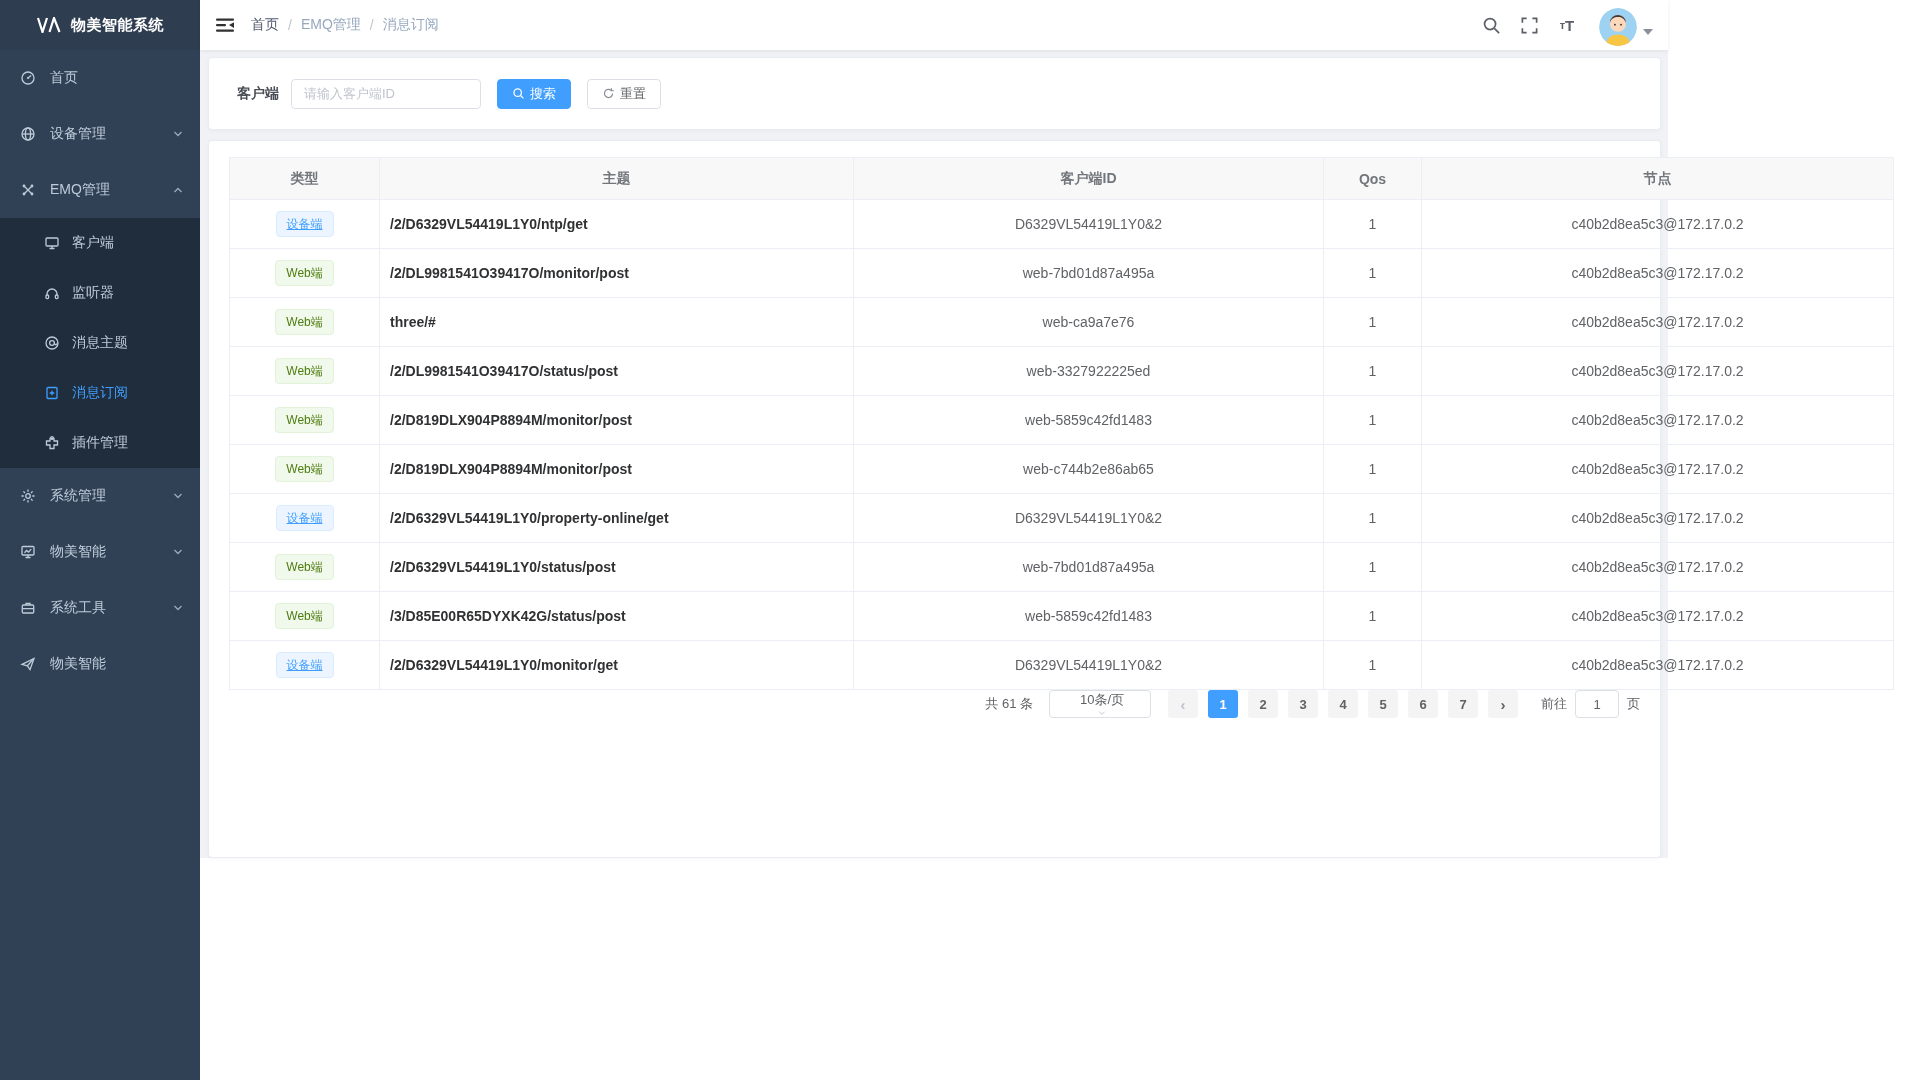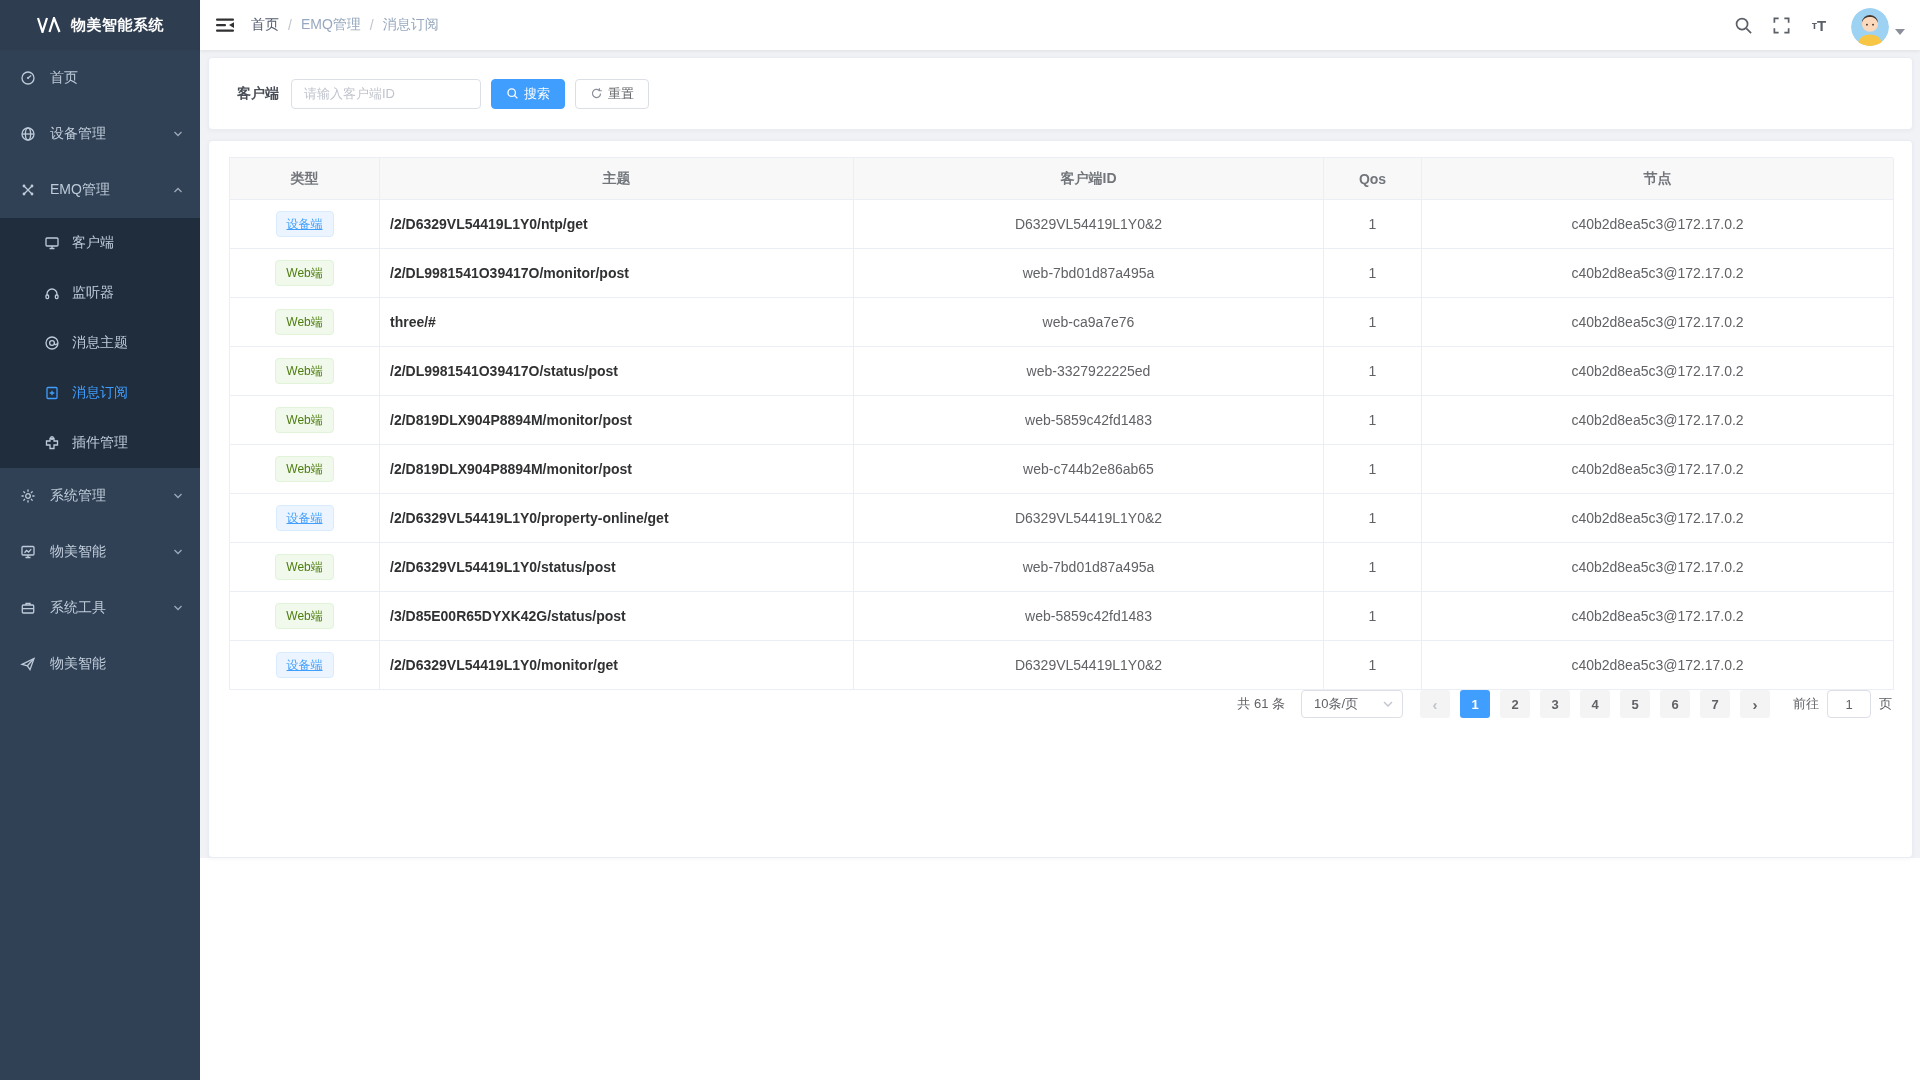--- a/index.html
+++ b/index.html
@@ -5,7 +5,7 @@
   * { margin:0; padding:0; box-sizing:border-box; }
   html,body { width:1920px; height:1080px; overflow:hidden; }
   body { font-family:"Liberation Sans","DejaVu Sans",sans-serif; font-size:14px; color:#303133; background:#fff; }
-  .app { position:relative; width:1920px; height:1080px; display:flex; }
+  .app { position:relative; width:1668px; height:1080px; display:flex; }
 
   
   .sidebar { width:200px; height:1080px; background:#304156; flex:none; overflow:hidden; }

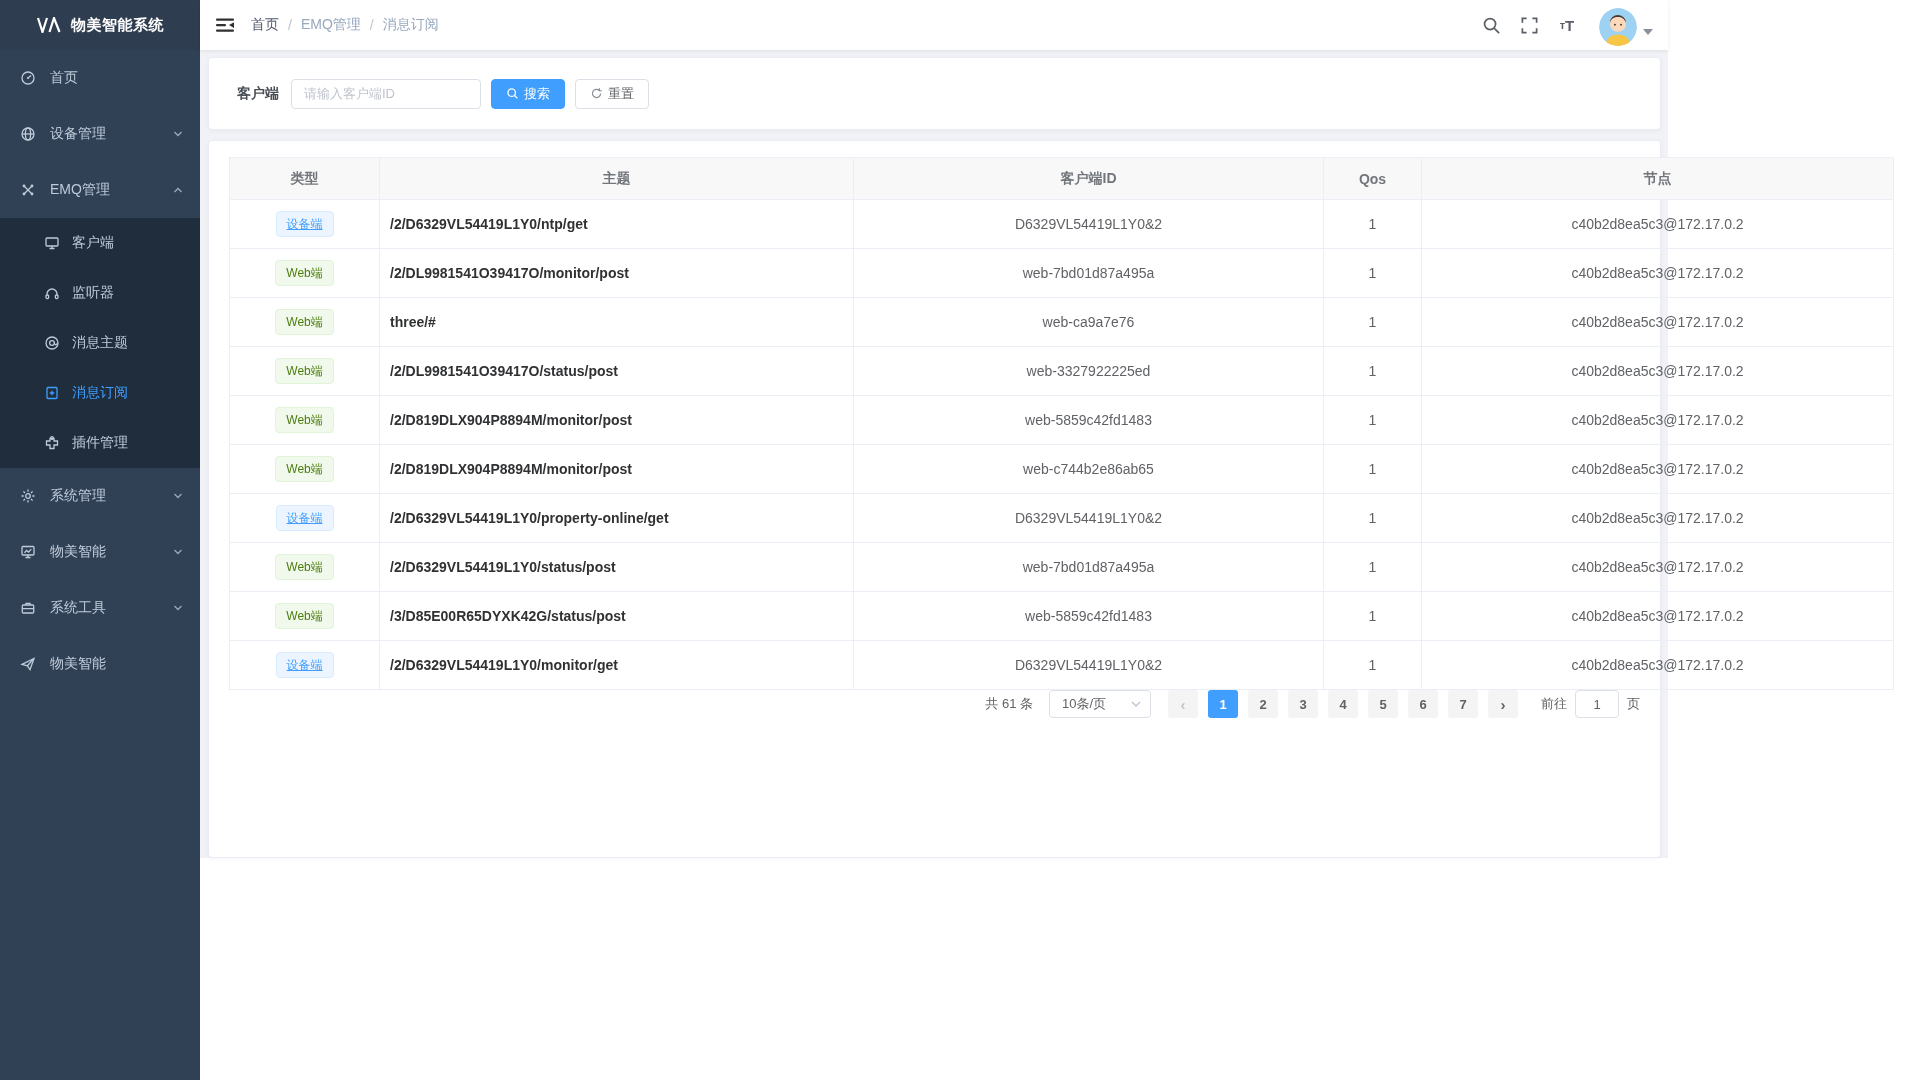--- a/index.html
+++ b/index.html
@@ -46,7 +46,7 @@
   .search-label { font-weight:bold; color:#4a4f57; margin-right:12px; }
   .search-input { width:190px; height:30px; border:1px solid #dcdfe6; border-radius:4px; padding:0 12px; font-size:13px; color:#606266; outline:none; font-family:inherit; }
   .search-input::placeholder { color:#c0c4cc; }
-  .btn { height:30px; border-radius:4px; border:1px solid #dcdfe6; background:#fff; color:#606266; font-size:13px; display:inline-flex; align-items:center; gap:5px; padding:0 14px; margin-left:10px; cursor:pointer; font-family:inherit; }
+  .btn { height:30px; border-radius:4px; border:1px solid #dcdfe6; background:#fff; color:#606266; font-size:13px; display:inline-flex; align-items:center; gap:5px; padding:0 14px; margin-left:16px; cursor:pointer; font-family:inherit; }
   .btn svg { display:block; }
   .btn.primary { background:#409eff; border-color:#409eff; color:#fff; }
 

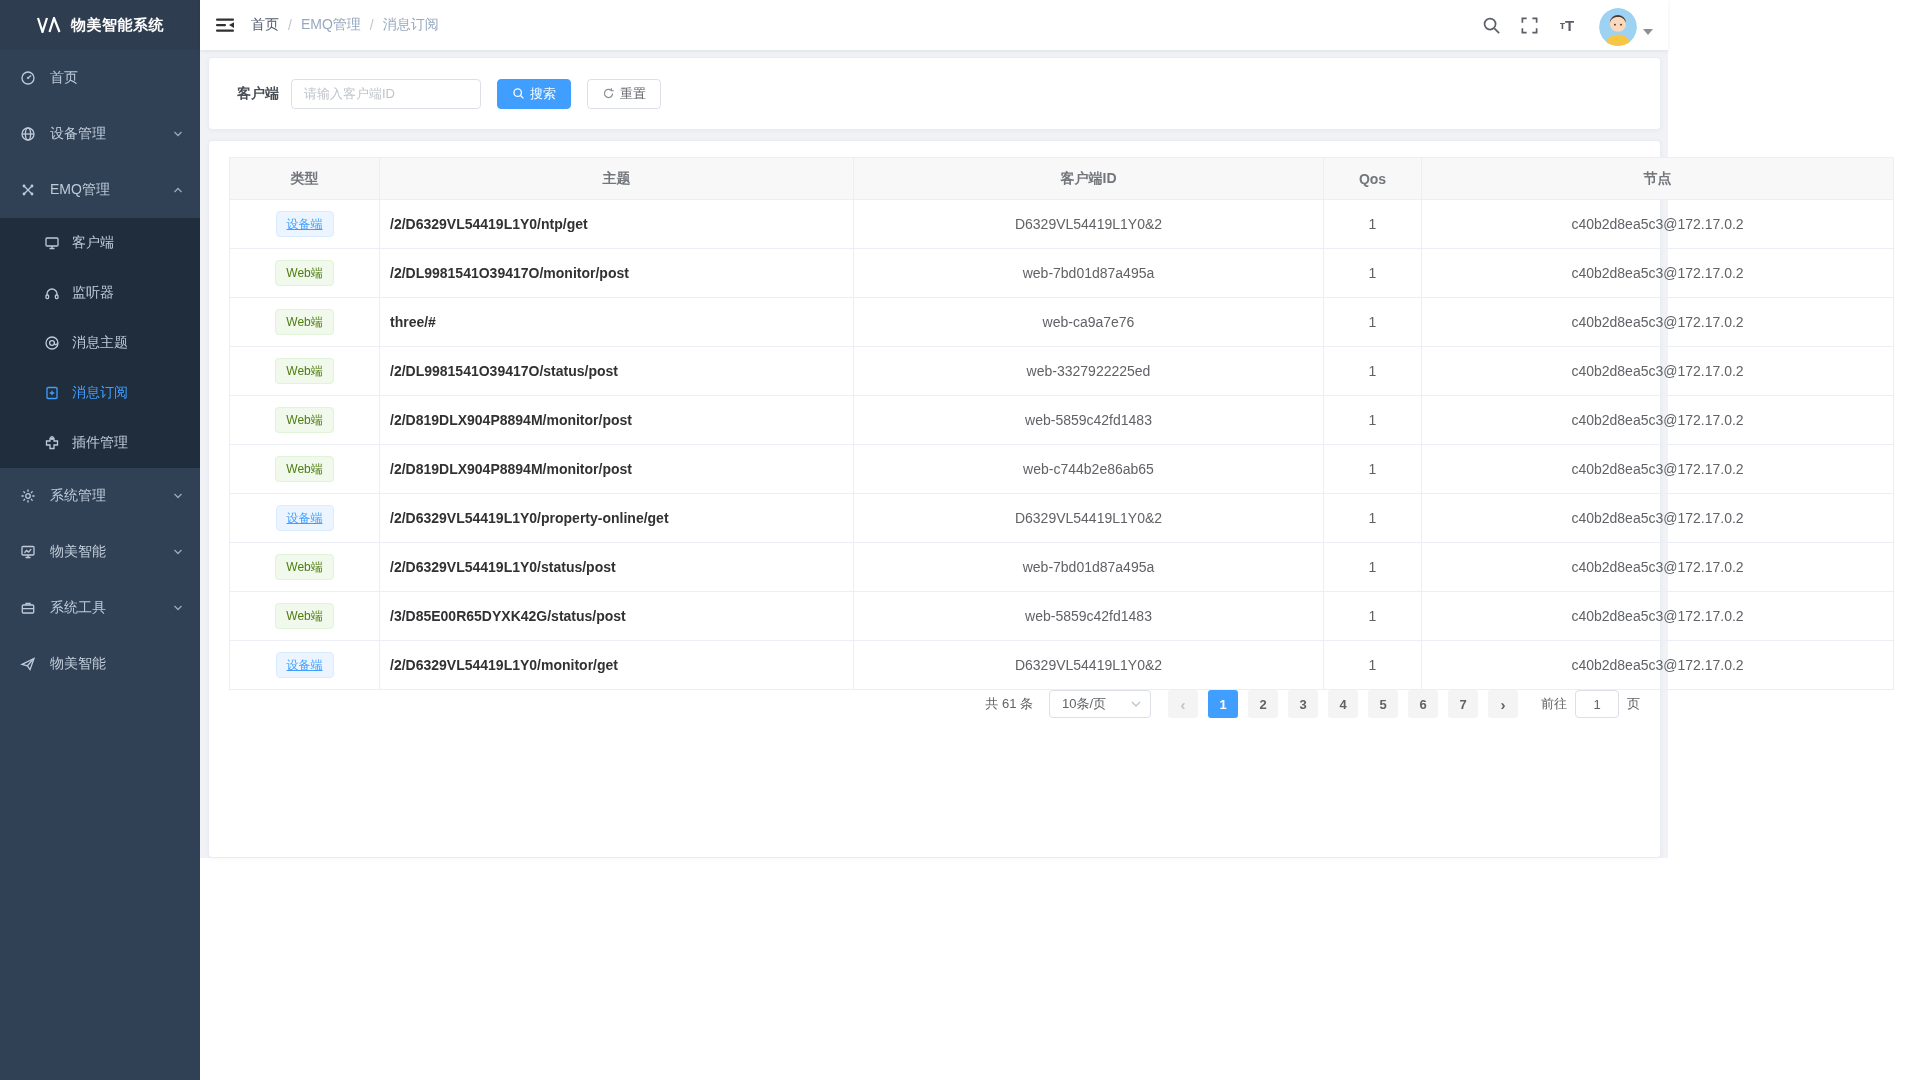--- a/index.html
+++ b/index.html
@@ -64,7 +64,7 @@
   
   .pagination { display:flex; align-items:center; justify-content:flex-end; font-size:13px; color:#606266; }
   .pg-total { margin-right:16px; }
-  .pg-select { width:102px; height:28px; border:1px solid #dcdfe6; border-radius:4px; display:flex; align-items:center; padding:0 8px 0 12px; cursor:pointer; color:#606266; }
+  .pg-select { width:102px; height:28px; border:1px solid #dcdfe6; border-radius:4px; display:flex; align-items:center; padding:0 8px 0 12px; cursor:pointer; color:#606266;flex-direction:column; }
   .pg-select span { flex:1; }
   .pg-select svg { width:12px; height:12px; color:#c0c4cc; }
   .pager { display:flex; align-items:center; margin:0 18px 0 12px; }

